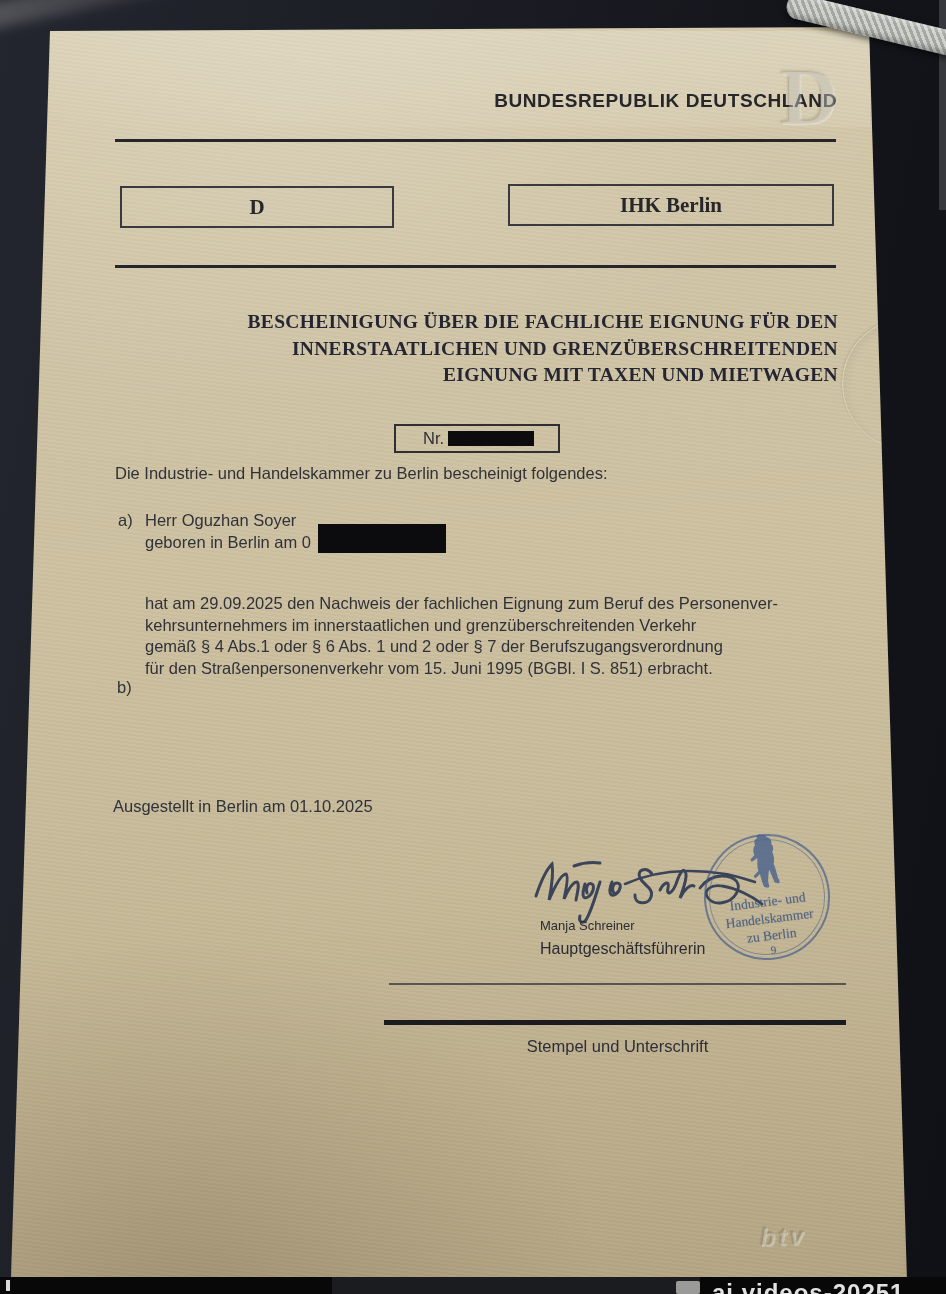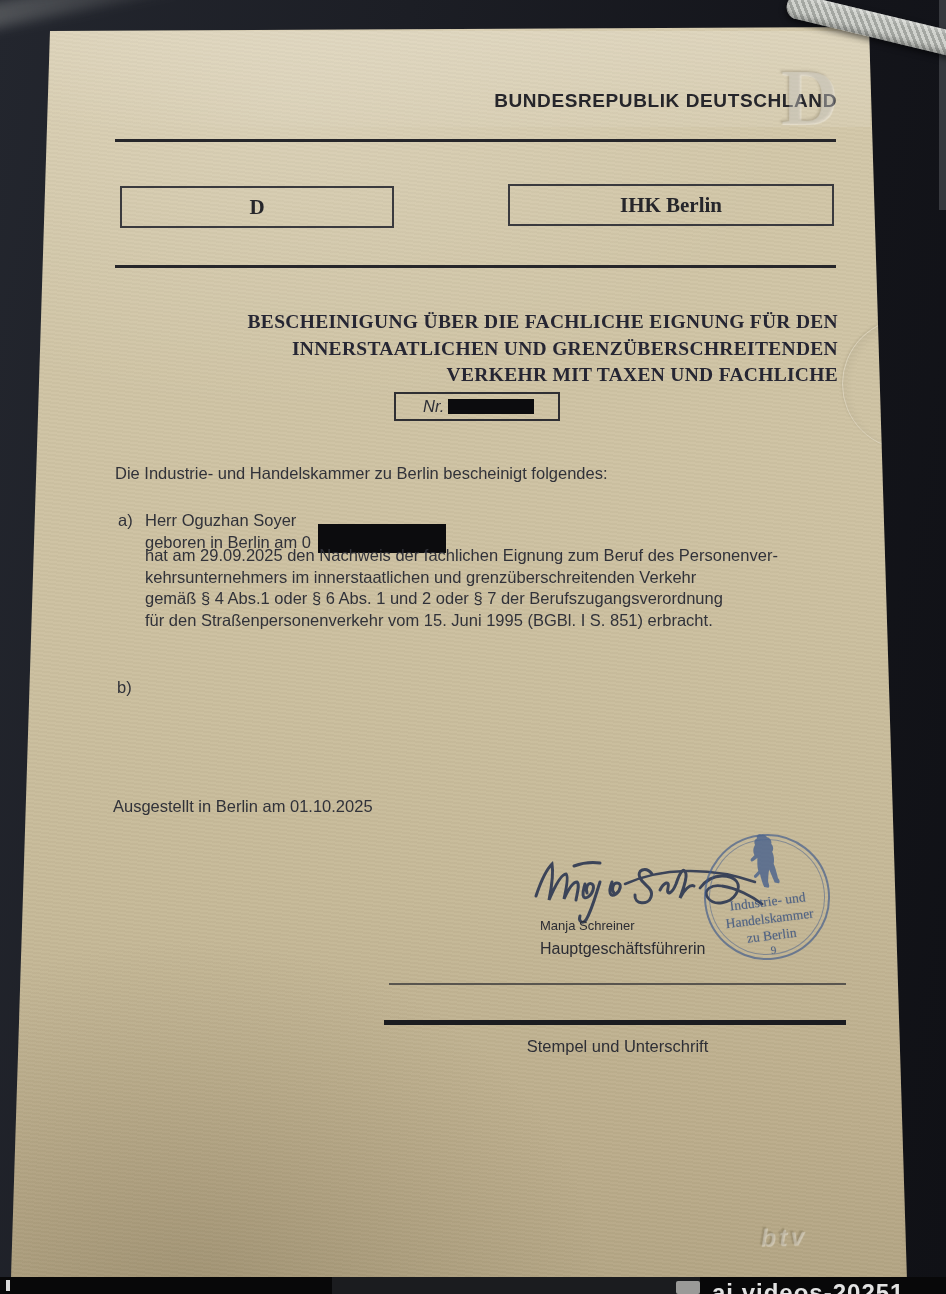--- a/index.html
+++ b/index.html
@@ -132,7 +132,7 @@
     <div class="abs title">
       <span>BESCHEINIGUNG ÜBER DIE FACHLICHE EIGNUNG FÜR DEN</span>
       <span>INNERSTAATLICHEN UND GRENZÜBERSCHREITENDEN</span>
-      <span>VERKEHR MIT TAXEN UND FACHLICHE</span>
+      <span>EIGNUNG MIT TAXEN UND MIETWAGEN</span>
     </div>
 
     <div class="abs nr-box">

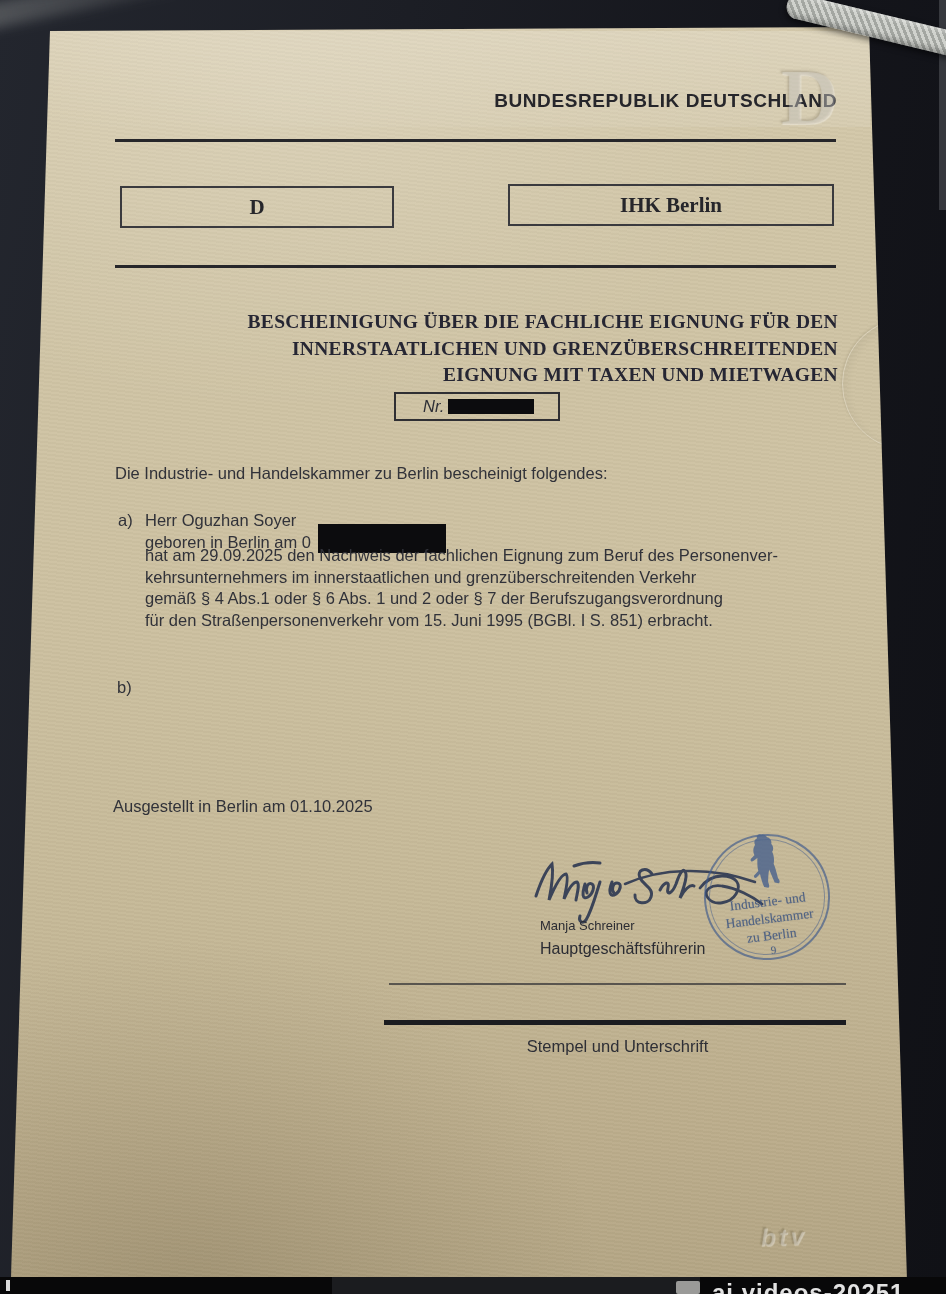--- a/index.html
+++ b/index.html
@@ -46,8 +46,8 @@
     line-height:26.5px;letter-spacing:.3px;color:#262633;}
   .title span{display:block;text-align:right;}
 
-  .nr-box{left:394px;top:392px;width:162px;height:25px;border:2px solid #2f2f33;
-    display:flex;align-items:center;font-style:italic;}
+  .nr-box{left:394px;top:424px;width:162px;height:25px;border:2px solid #2f2f33;
+    display:flex;align-items:center;}
   .nr-label{margin-left:27px;font-size:16.5px;color:#2e2f36;}
   .redact{background:#0c0c0e;}
   .nr-redact{width:86px;height:15px;margin-left:4px;}

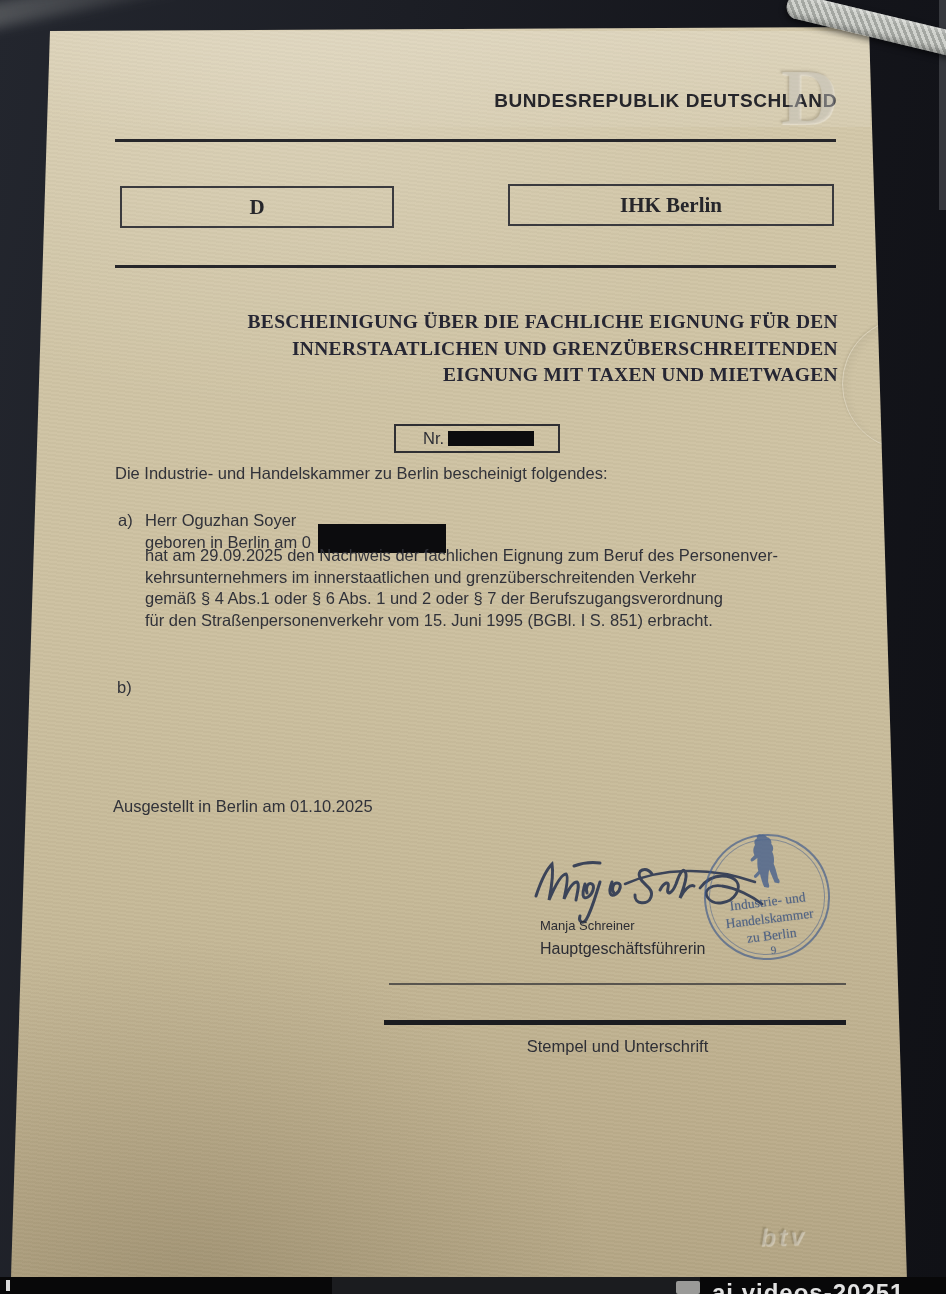--- a/index.html
+++ b/index.html
@@ -58,7 +58,7 @@
   .name-line{left:145px;top:510px;}
   .born-line{left:145px;top:532px;}
   .born-redact{left:318px;top:524px;width:128px;height:29px;}
-  .para-a{left:145px;top:545px;}
+  .para-a{left:145px;top:593px;}
   .marker-b{left:117px;top:677px;}
   .para-b{left:145px;top:677px;}
   .issued{left:113px;top:796px;}

